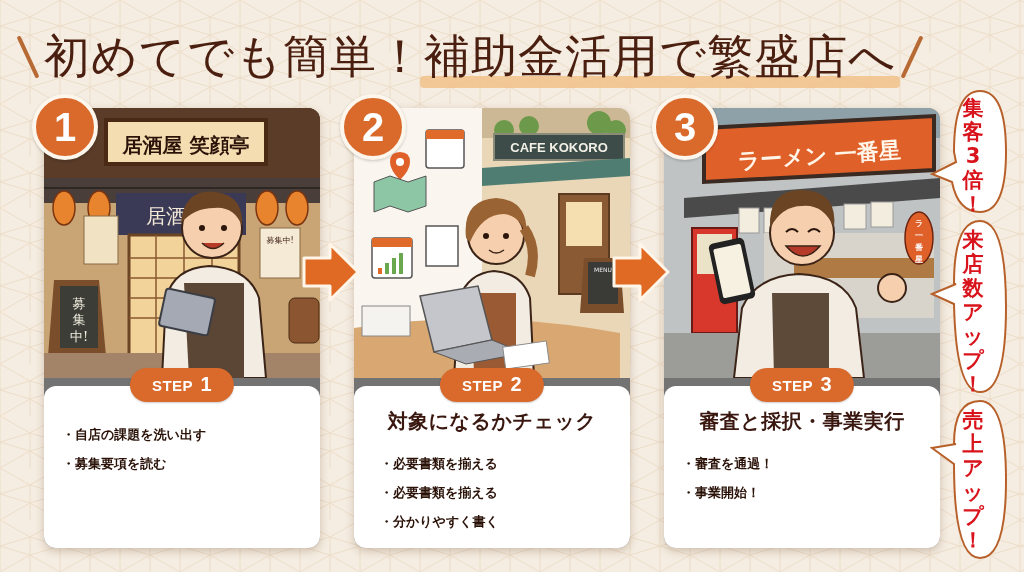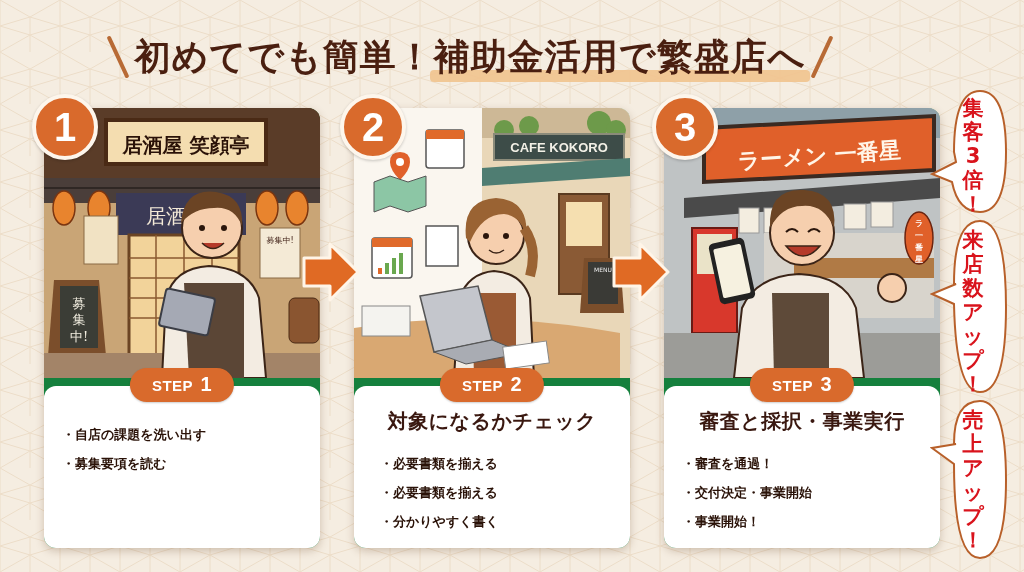--- a/index.html
+++ b/index.html
@@ -23,7 +23,7 @@
   .title-slash.left { transform: rotate(-25deg); }
   .title-slash.right { transform: rotate(25deg); }
   .title {
-    font-size: 36px; font-weight: bold; color: #4a1f10; letter-spacing: 1px;
+    font-size: 46px; font-weight: normal; color: #4a1f10; letter-spacing: 1px;
     white-space: nowrap; position: relative;
   }
   .title .hl {

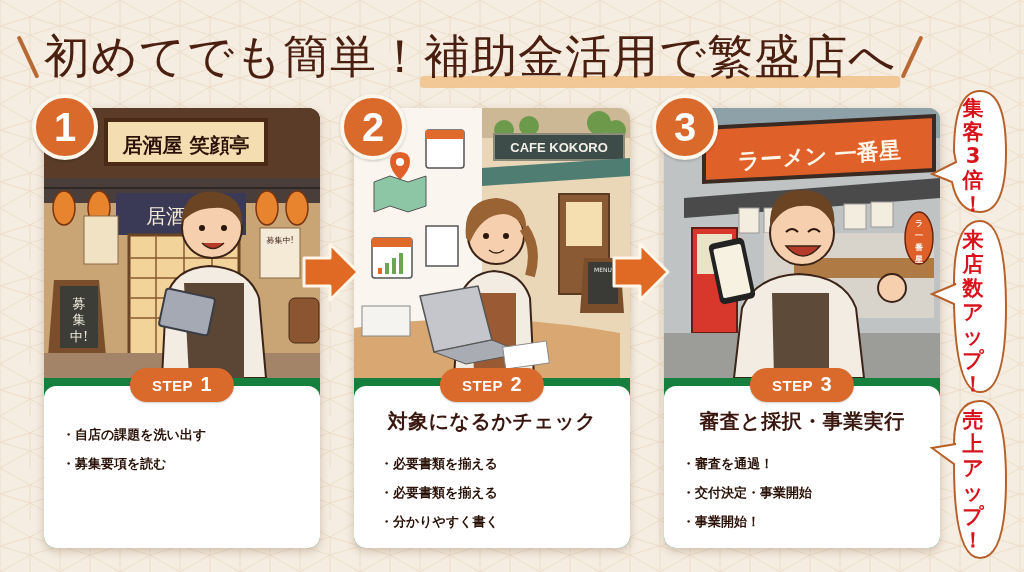--- a/index.html
+++ b/index.html
@@ -40,7 +40,7 @@
     position: absolute; top: 108px; width: 276px; height: 440px;
     border-radius: 12px; overflow: hidden; z-index: 2;
     box-shadow: 0 3px 8px rgba(90,50,20,0.25);
-    background: #15803d;
+    background: #737373;
   }
   .card .illus { position: absolute; left: 0; top: 0; width: 100%; height: 270px; }
   .card .text-box {

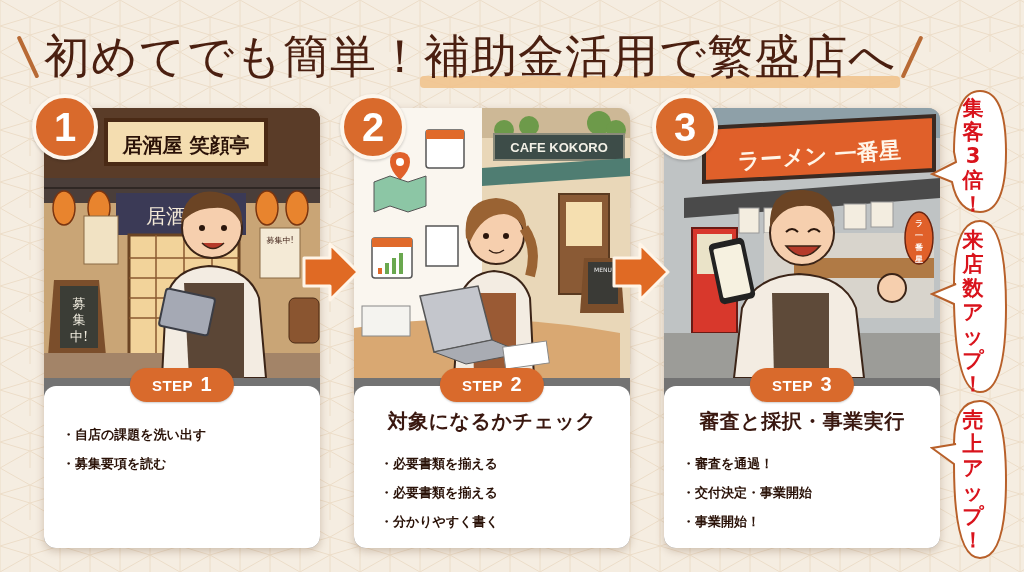--- a/index.html
+++ b/index.html
@@ -299,7 +299,6 @@
     <div class="step-heading">審査と採択・事業実行</div>
     <ul class="bullets" style="">
       <li>審査を通過！</li>
-      <li>交付決定・事業開始</li>
       <li>事業開始！</li>
     </ul>
   </div>

